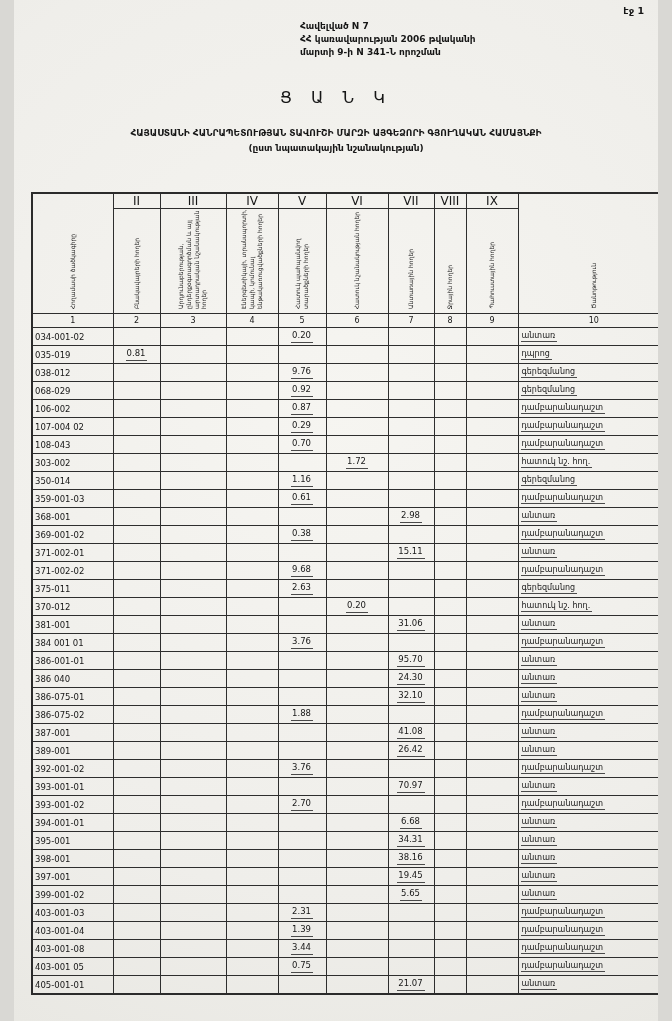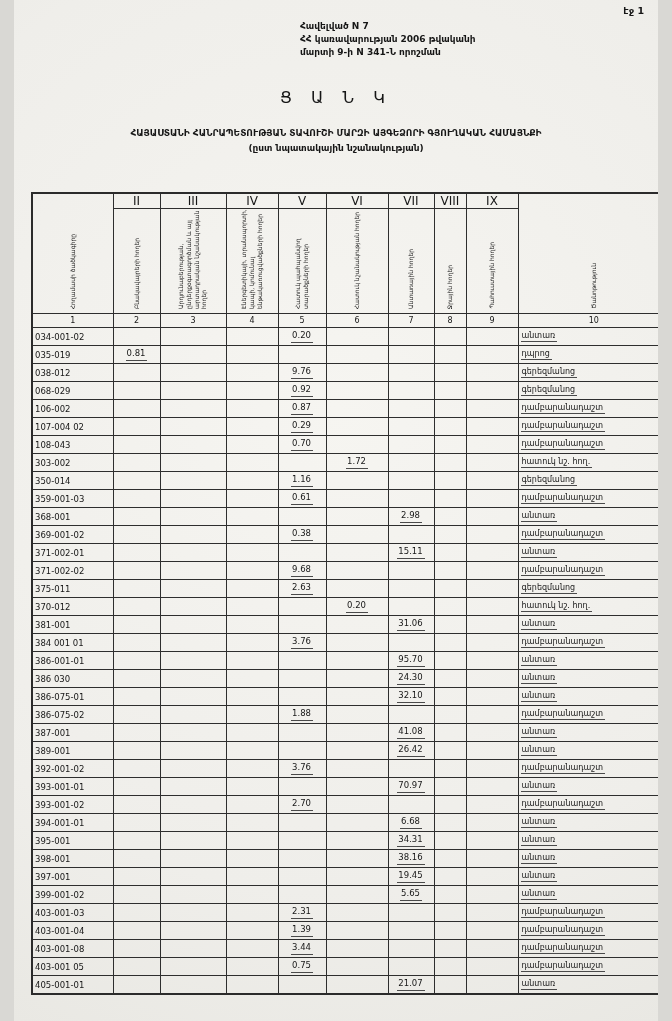--- a/index.html
+++ b/index.html
@@ -361,7 +361,7 @@
           <td class="note"><span class="u">անտառ</span></td>
         </tr>
         <tr>
-          <td class="code">386 030</td>
+          <td class="code">386 040</td>
           <td class="val"></td>
           <td class="val"></td>
           <td class="val"></td>

